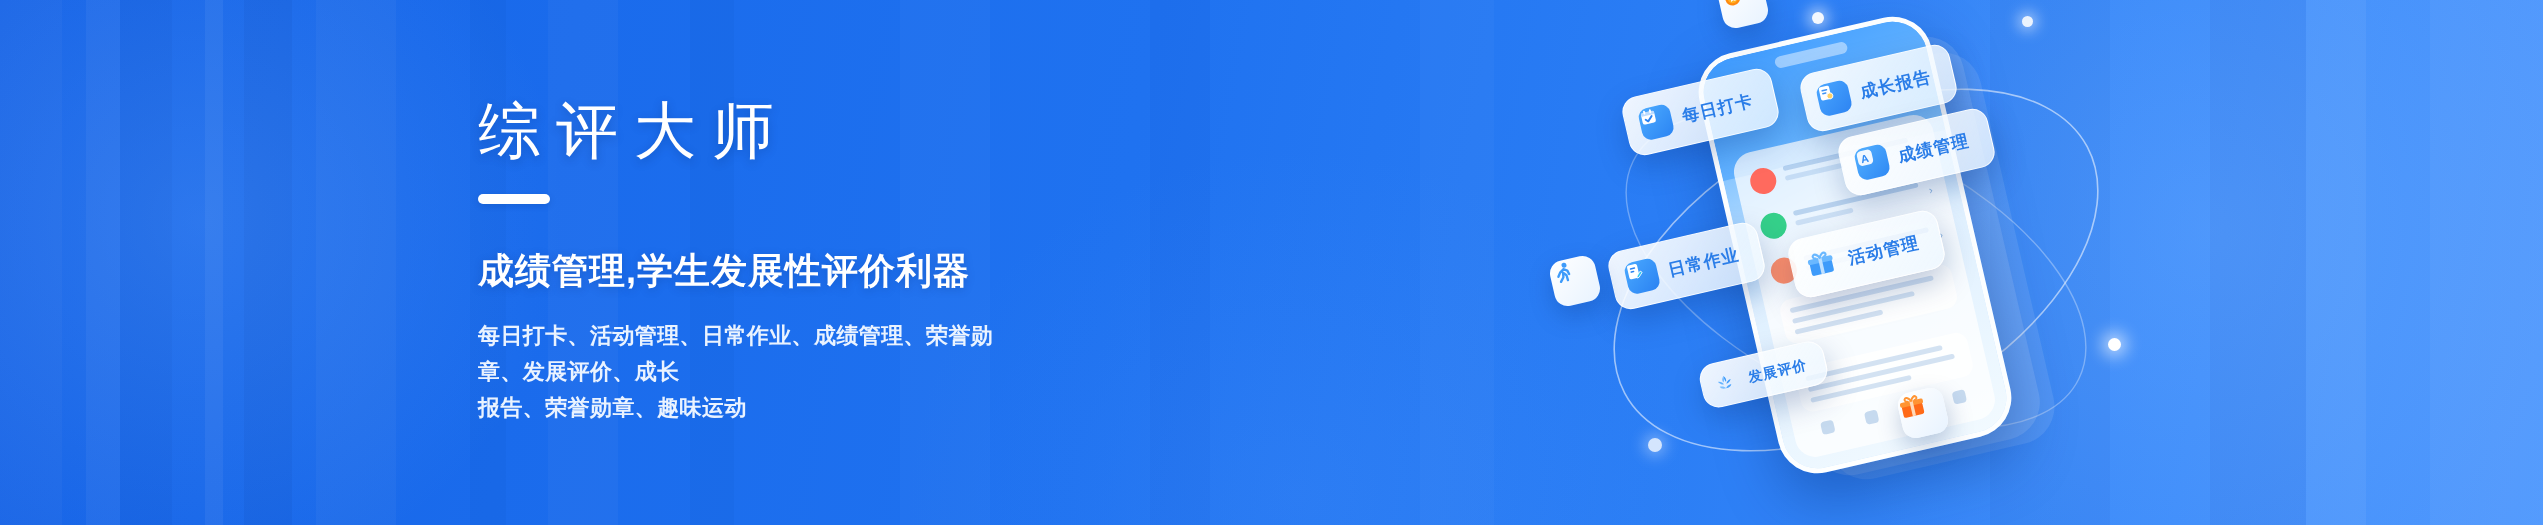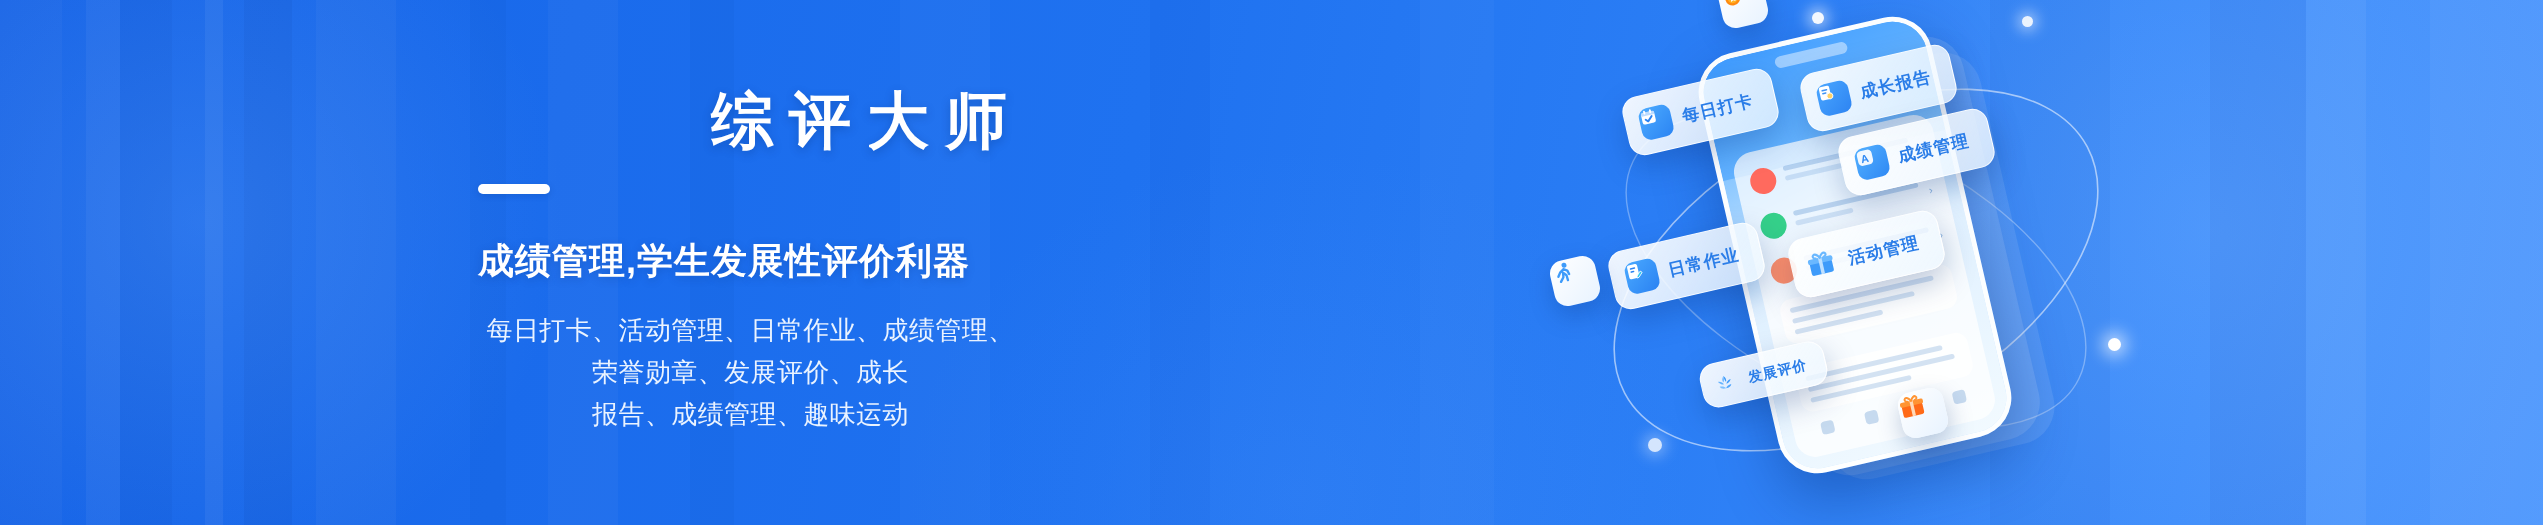--- a/index.html
+++ b/index.html
@@ -27,10 +27,9 @@
   .copy{position:absolute;left:478px;top:0;height:525px;
         display:flex;flex-direction:column;justify-content:center;z-index:6;}
   .title{
-    font-size:62px;font-weight:700;color:#fff;letter-spacing:16px;line-height:1;
+    font-size:62px;font-weight:400;color:#fff;letter-spacing:16px;line-height:1;
     text-shadow:0 3px 10px rgba(6,48,120,.30);
     margin-bottom:32px;
-    text-align:right;
   }
   .divider{width:72px;height:10px;border-radius:5px;background:#fff;margin-bottom:46px;
     box-shadow:0 2px 6px rgba(6,48,120,.18);}

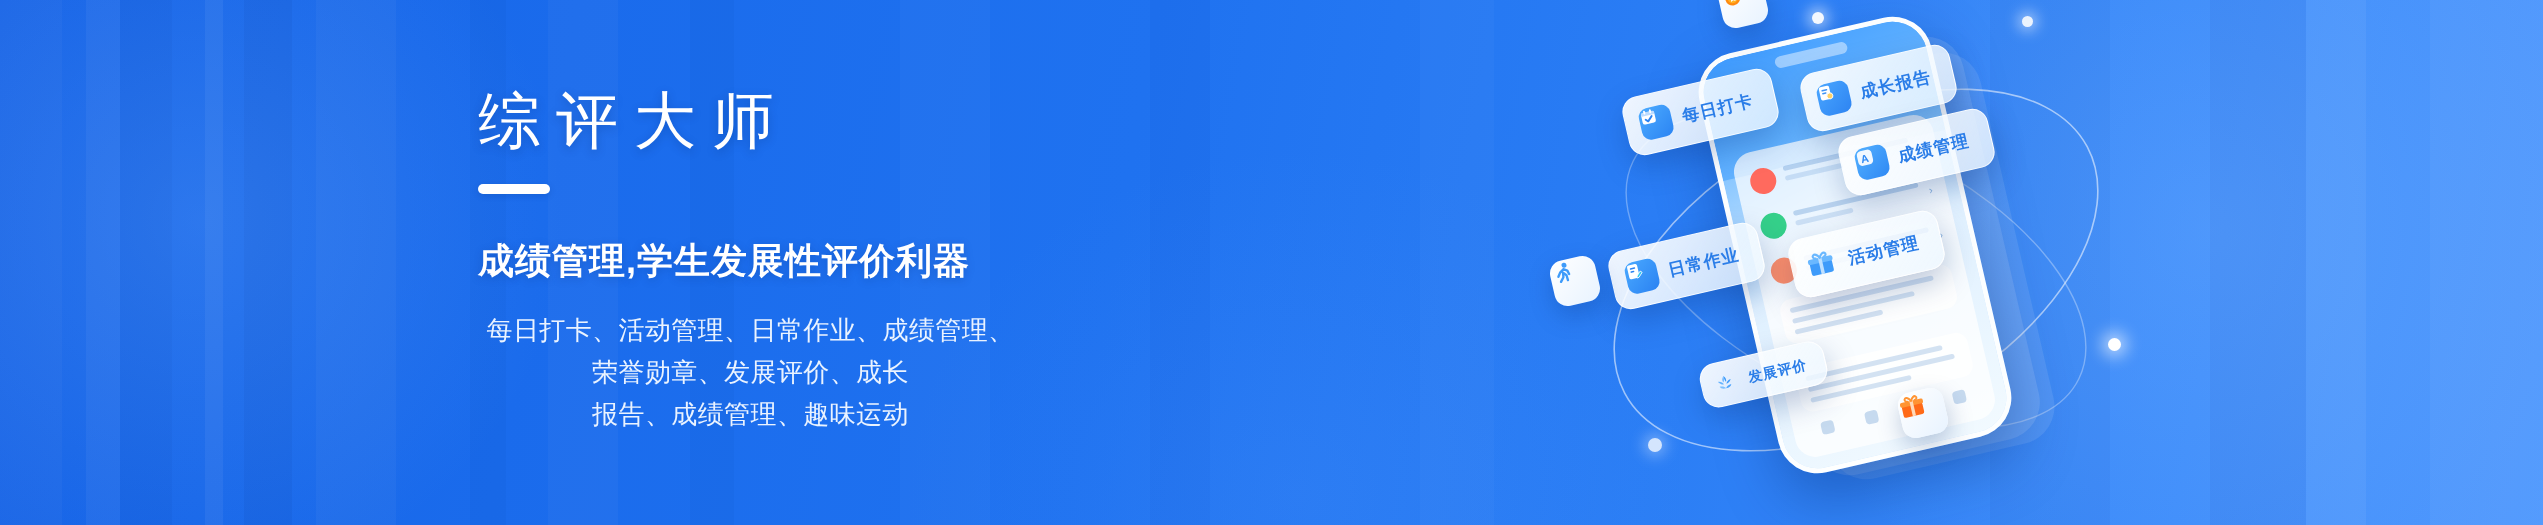--- a/index.html
+++ b/index.html
@@ -35,7 +35,7 @@
     box-shadow:0 2px 6px rgba(6,48,120,.18);}
   .tagline{font-size:36px;font-weight:700;color:#fff;letter-spacing:1px;line-height:1.18;
     margin-bottom:26px;text-shadow:0 2px 8px rgba(6,48,120,.26);}
-  .desc{font-size:26px;color:#eaf3ff;line-height:1.62;letter-spacing:.4px;font-weight:400;max-width:545px;text-align:center;}
+  .desc{font-size:22px;color:#eaf3ff;line-height:1.62;letter-spacing:.4px;font-weight:700;max-width:545px;}
   .desc .l{display:block;}
 
   

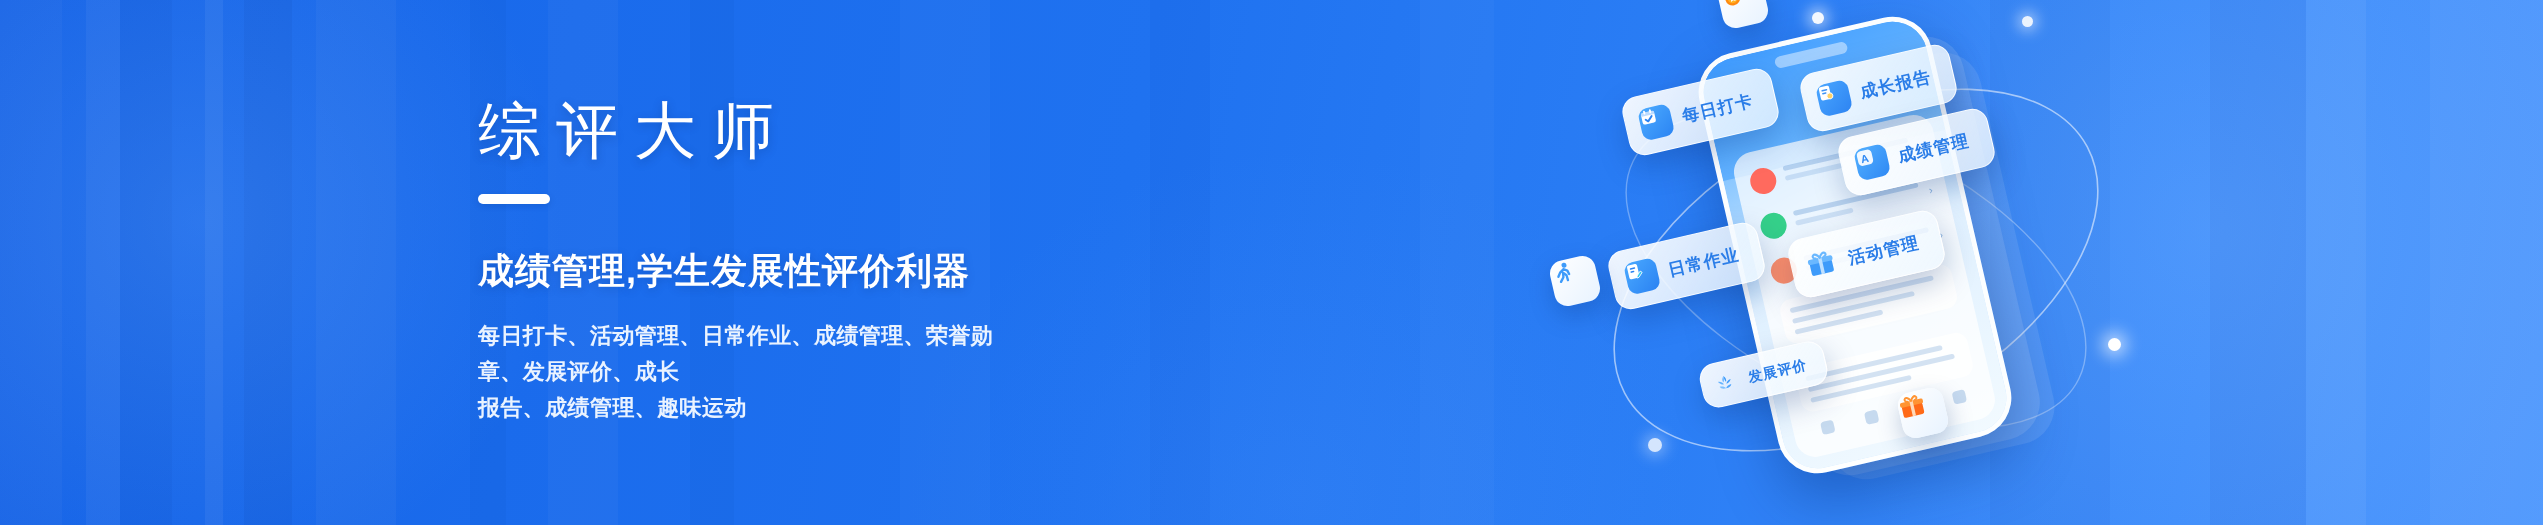--- a/index.html
+++ b/index.html
@@ -149,7 +149,7 @@
     <div class="tagline">成绩管理,学生发展性评价利器</div>
     <div class="desc">
       <span class="l">每日打卡、活动管理、日常作业、成绩管理、荣誉勋章、发展评价、成长</span>
-      <span class="l">报告、成绩管理、趣味运动</span>
+      <span class="l">报告、荣誉勋章、趣味运动</span>
     </div>
   </div>
 

